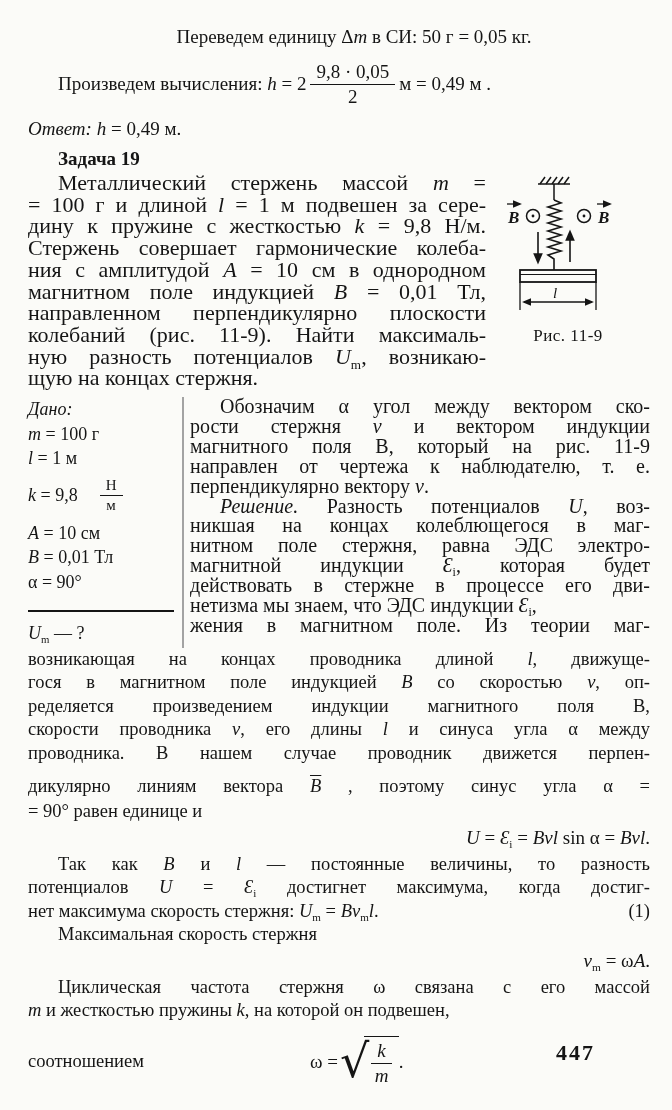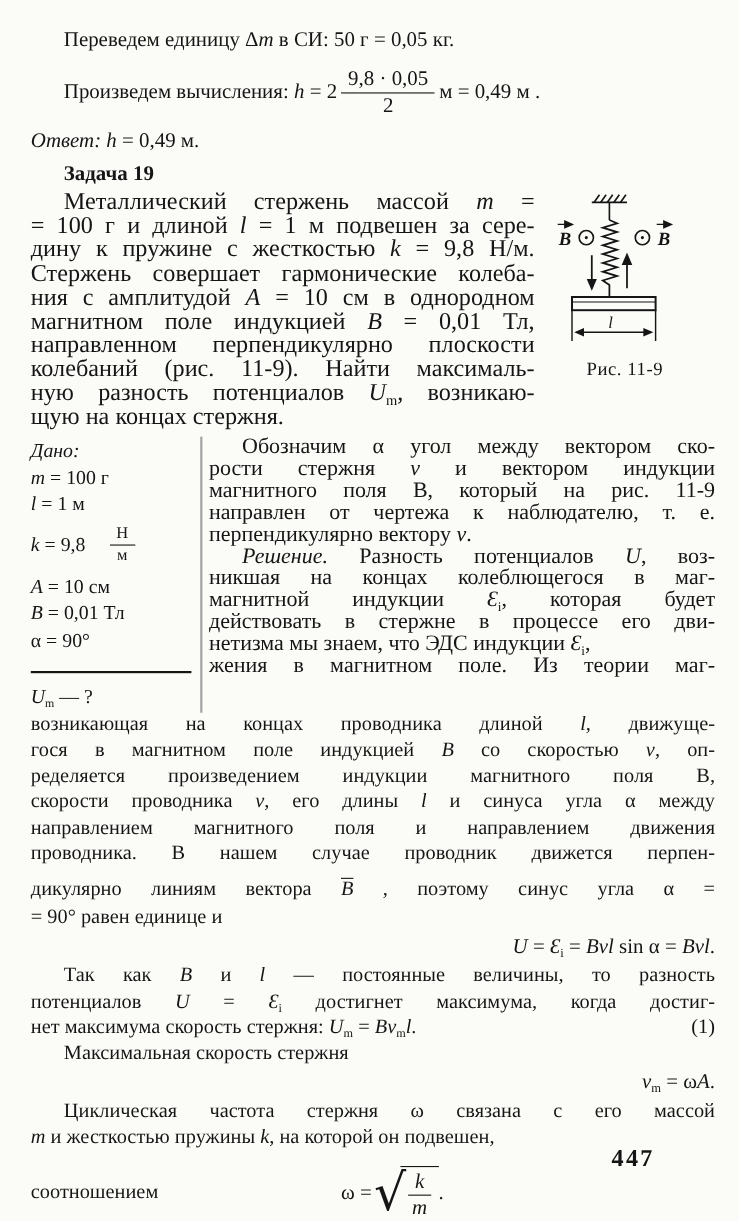--- a/index.html
+++ b/index.html
@@ -20,7 +20,7 @@
   .ind{text-indent:30px;}
 
   
-  .intro-line{font-size:19px;line-height:26px;text-indent:30px;}
+  .intro-line{font-size:19px;line-height:26px;text-indent:30px;text-align:center;}
   .calc-row{margin:8px 0 6px;padding-left:30px;font-size:19px;
             display:flex;align-items:center;min-height:52px;}
   .answer-line{font-size:19px;line-height:26px;}

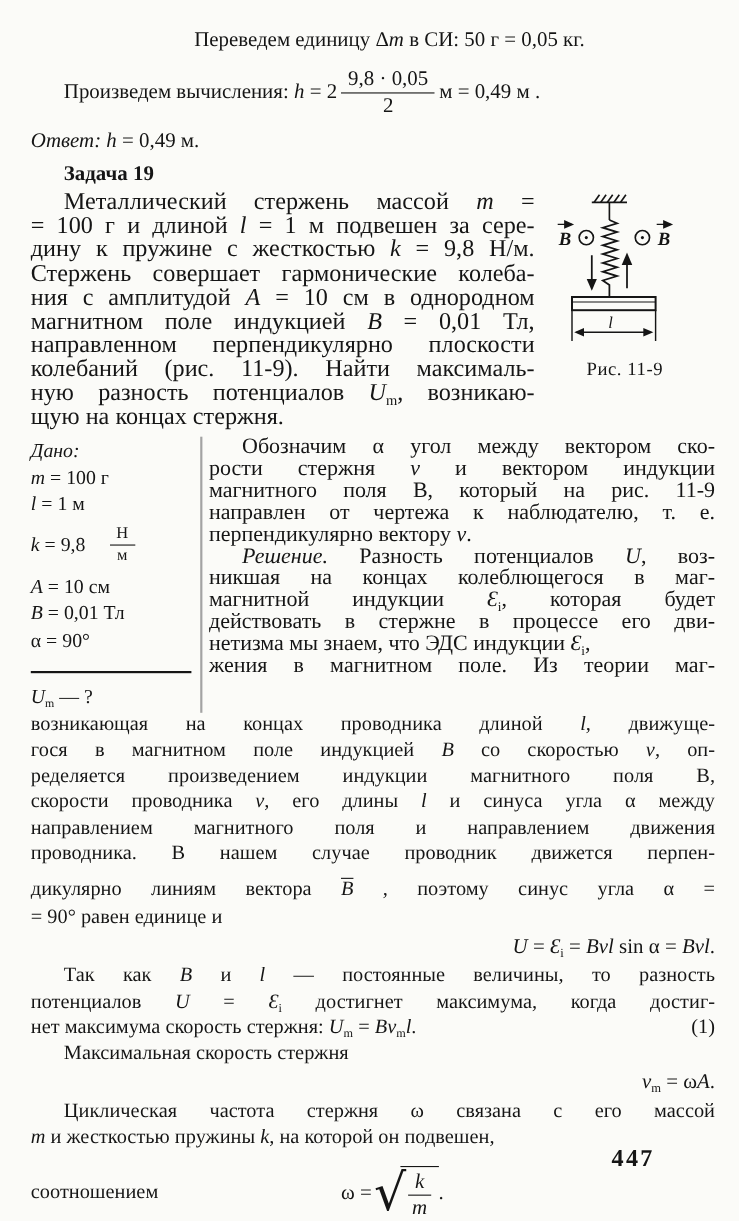--- a/index.html
+++ b/index.html
@@ -174,6 +174,7 @@
       <div class="jline last"><span>перпендикулярно вектору </span><span class="it">v</span><span>.</span></div>
       <div class="jline ind"><span class="it">Решение.</span><span> Разность потенциалов </span><span class="it">U</span><span>, воз-</span></div>
       <div class="jline"><span>никшая на концах колеблющегося в маг-</span></div>
+      <div class="jline"><span>нитном поле стержня, равна ЭДС электро-</span></div>
       <div class="jline"><span>магнитной индукции </span><span class="it">Ɛ</span><span><sub>i</sub></span><span>, которая будет</span></div>
       <div class="jline"><span>действовать в стержне в процессе его дви-</span></div>
       <div class="jline last"><span>нетизма мы знаем, что ЭДС индукции </span><span class="it">Ɛ</span><span><sub>i</sub></span><span>,</span></div>

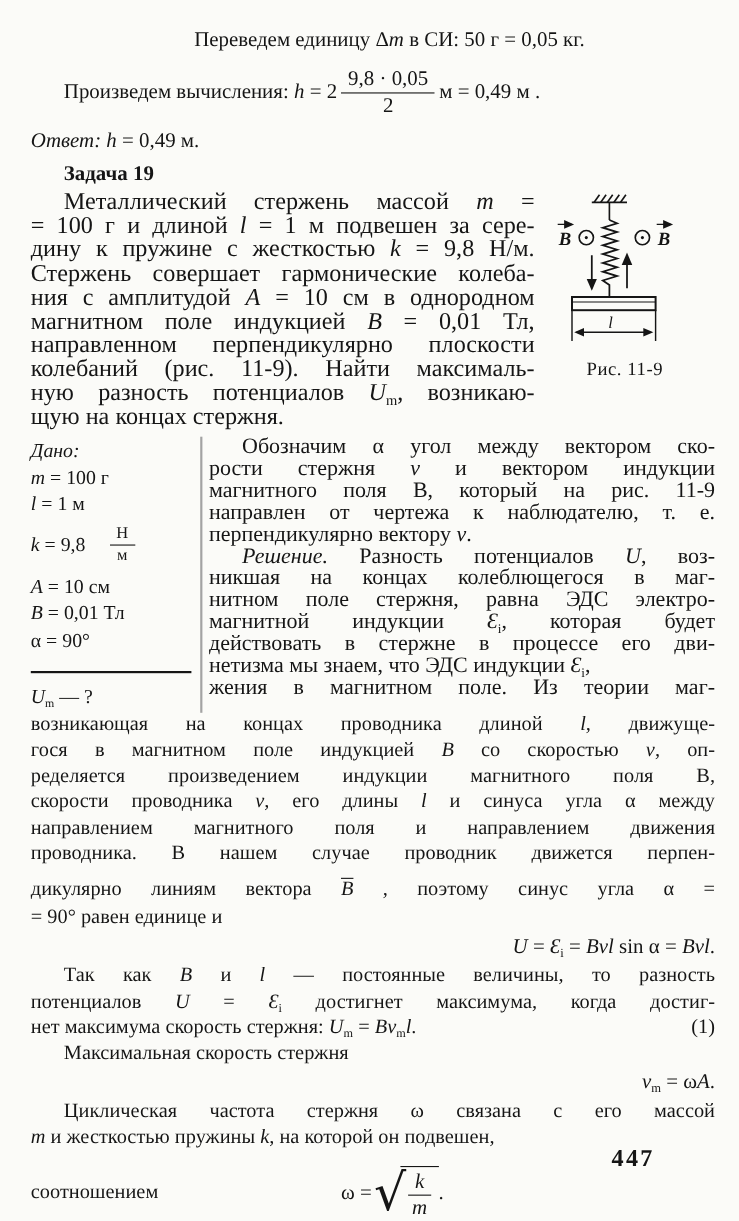--- a/index.html
+++ b/index.html
@@ -187,7 +187,6 @@
     <div class="jline"><span>гося в магнитном поле индукцией </span><span class="it">B</span><span> со скоростью </span><span class="it">v</span><span>, оп-</span></div>
     <div class="jline"><span>ределяется произведением индукции магнитного поля В,</span></div>
     <div class="jline"><span>скорости проводника </span><span class="it">v</span><span>, его длины </span><span class="it">l</span><span> и синуса угла α между</span></div>
-    <div class="jline"><span>направлением магнитного поля и направлением движения</span></div>
     <div class="jline"><span>проводника. В нашем случае проводник движется перпен-</span></div>
   </div>
 

